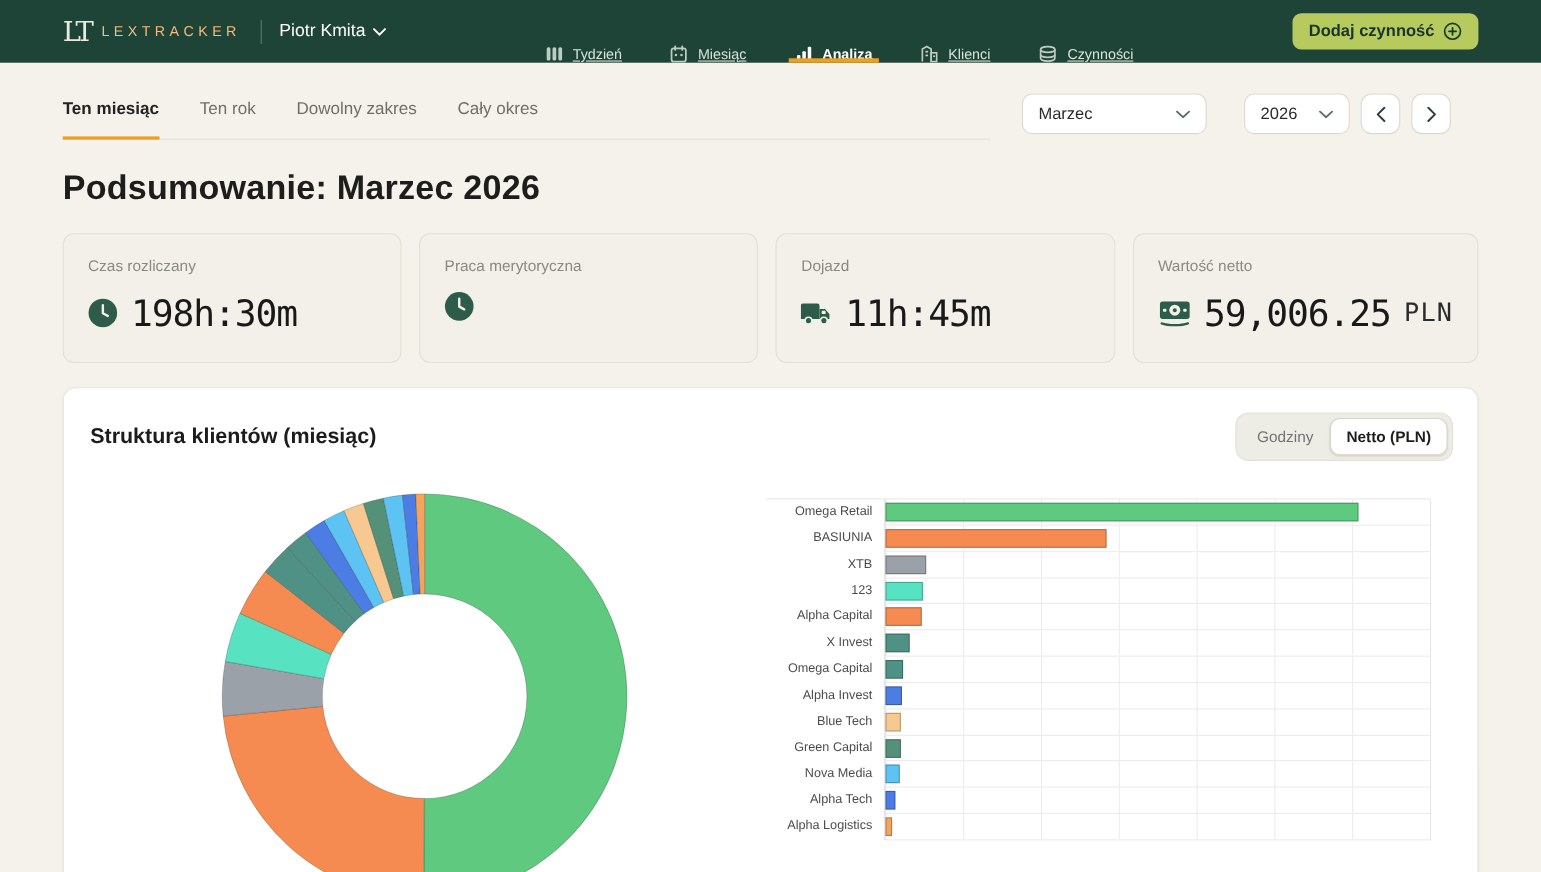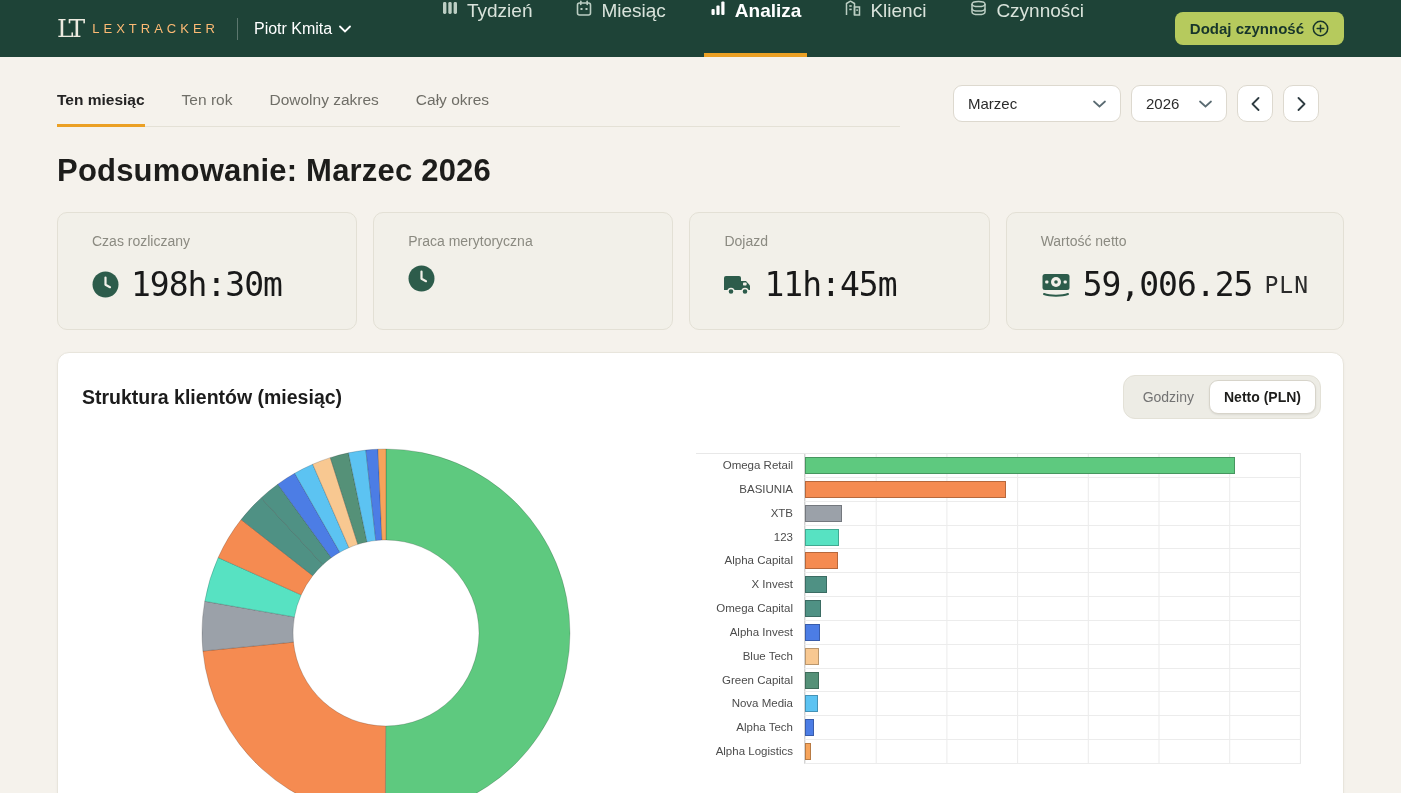--- a/index.html
+++ b/index.html
@@ -29,8 +29,8 @@
   .user-menu { display:flex; align-items:center; gap:7px; color:#fff; font-size:16px; cursor:pointer; }
   .main-nav { flex:1; display:flex; justify-content:center; gap:44px; height:100%; }
   .nav-item {
-    display:flex; align-items:flex-start; gap:9px; height:100%;
-    color:#d9e3db; font-size:19px; cursor:pointer; position:relative;
+    display:flex; align-items:flex-end; gap:9px; height:100%;
+    color:#d9e3db; font-size:13px; cursor:pointer; position:relative;text-decoration:underline;
   }
   .nav-item .nav-ic { display:flex; align-items:center; color:#bccec3; }
   .nav-item.active { color:#ffffff; font-weight:600; }

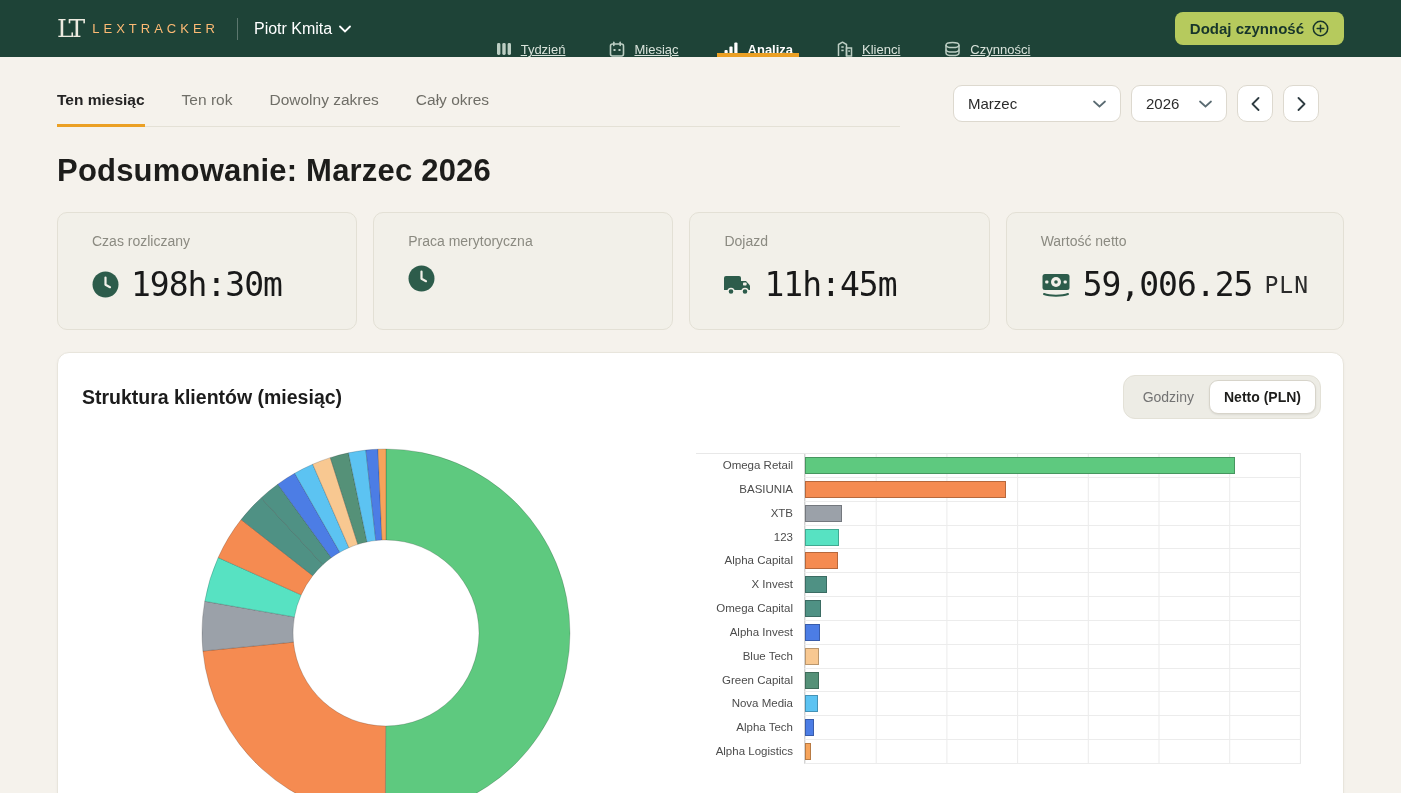--- a/index.html
+++ b/index.html
@@ -57,7 +57,7 @@
   .select {
     height:37px; background:#fff; border:1px solid #ddd9cf; border-radius:9px;
     display:flex; align-items:center; justify-content:space-between;
-    padding:0 14px; font-size:15px; color:#2b2b2b; cursor:pointer;
+    padding:0 14px; font-size:15px; color:#2b2b2b; cursor:pointer;margin-left:24px;
   }
   .select.month { width:168px; }
   .select.year { width:96px; }

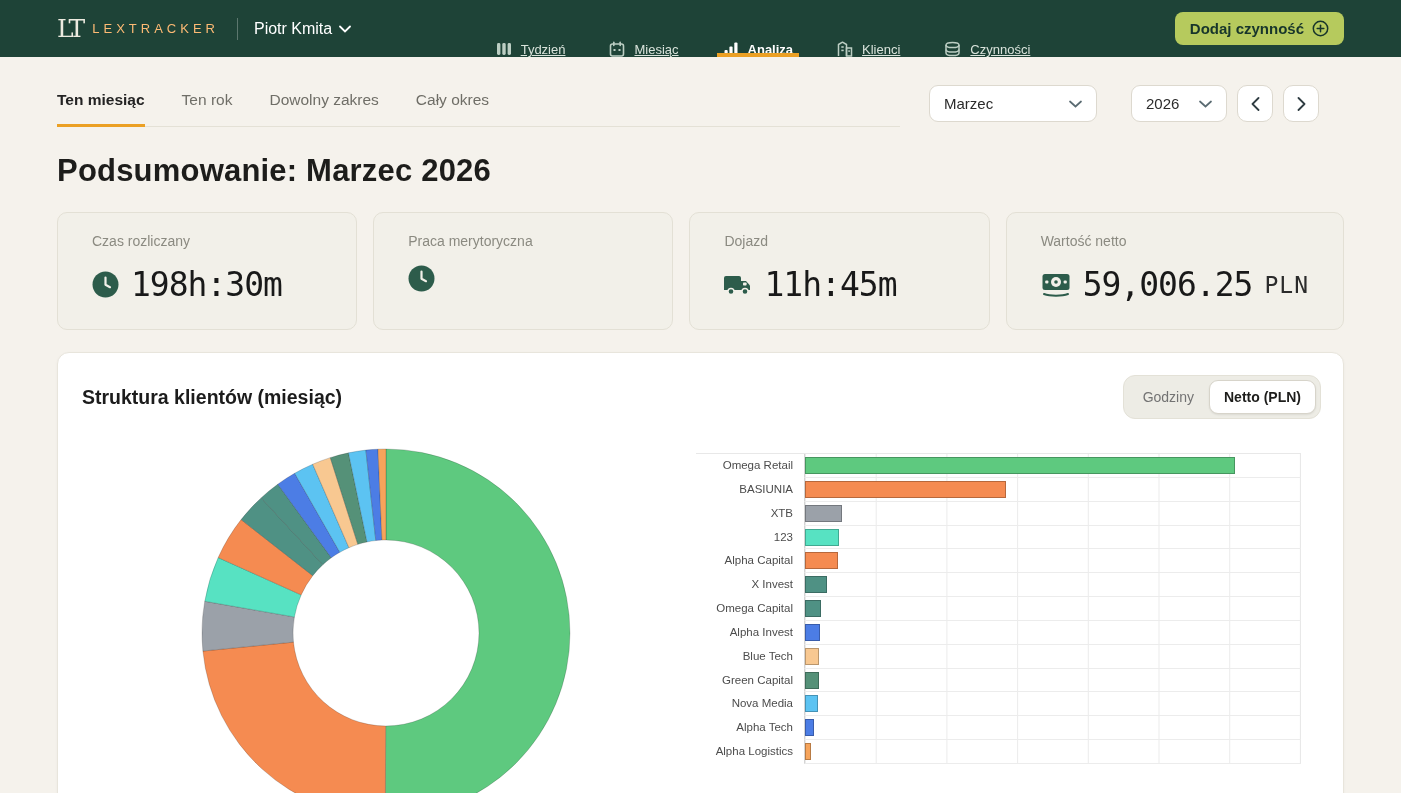--- a/index.html
+++ b/index.html
@@ -73,7 +73,7 @@
   .stats { margin:23px 57px 0; display:grid; grid-template-columns:repeat(4,1fr); gap:16px; }
   .stat-card {
     background:#f2f0e9; border:1px solid #e3e0d5; border-radius:10px;
-    height:118px; padding:20px 34px;
+    height:118px; padding:20px 22px;
   }
   .stat-label { font-size:14px; color:#8b8a81; }
   .stat-value-row { display:flex; align-items:center; gap:12px; margin-top:16px; }

